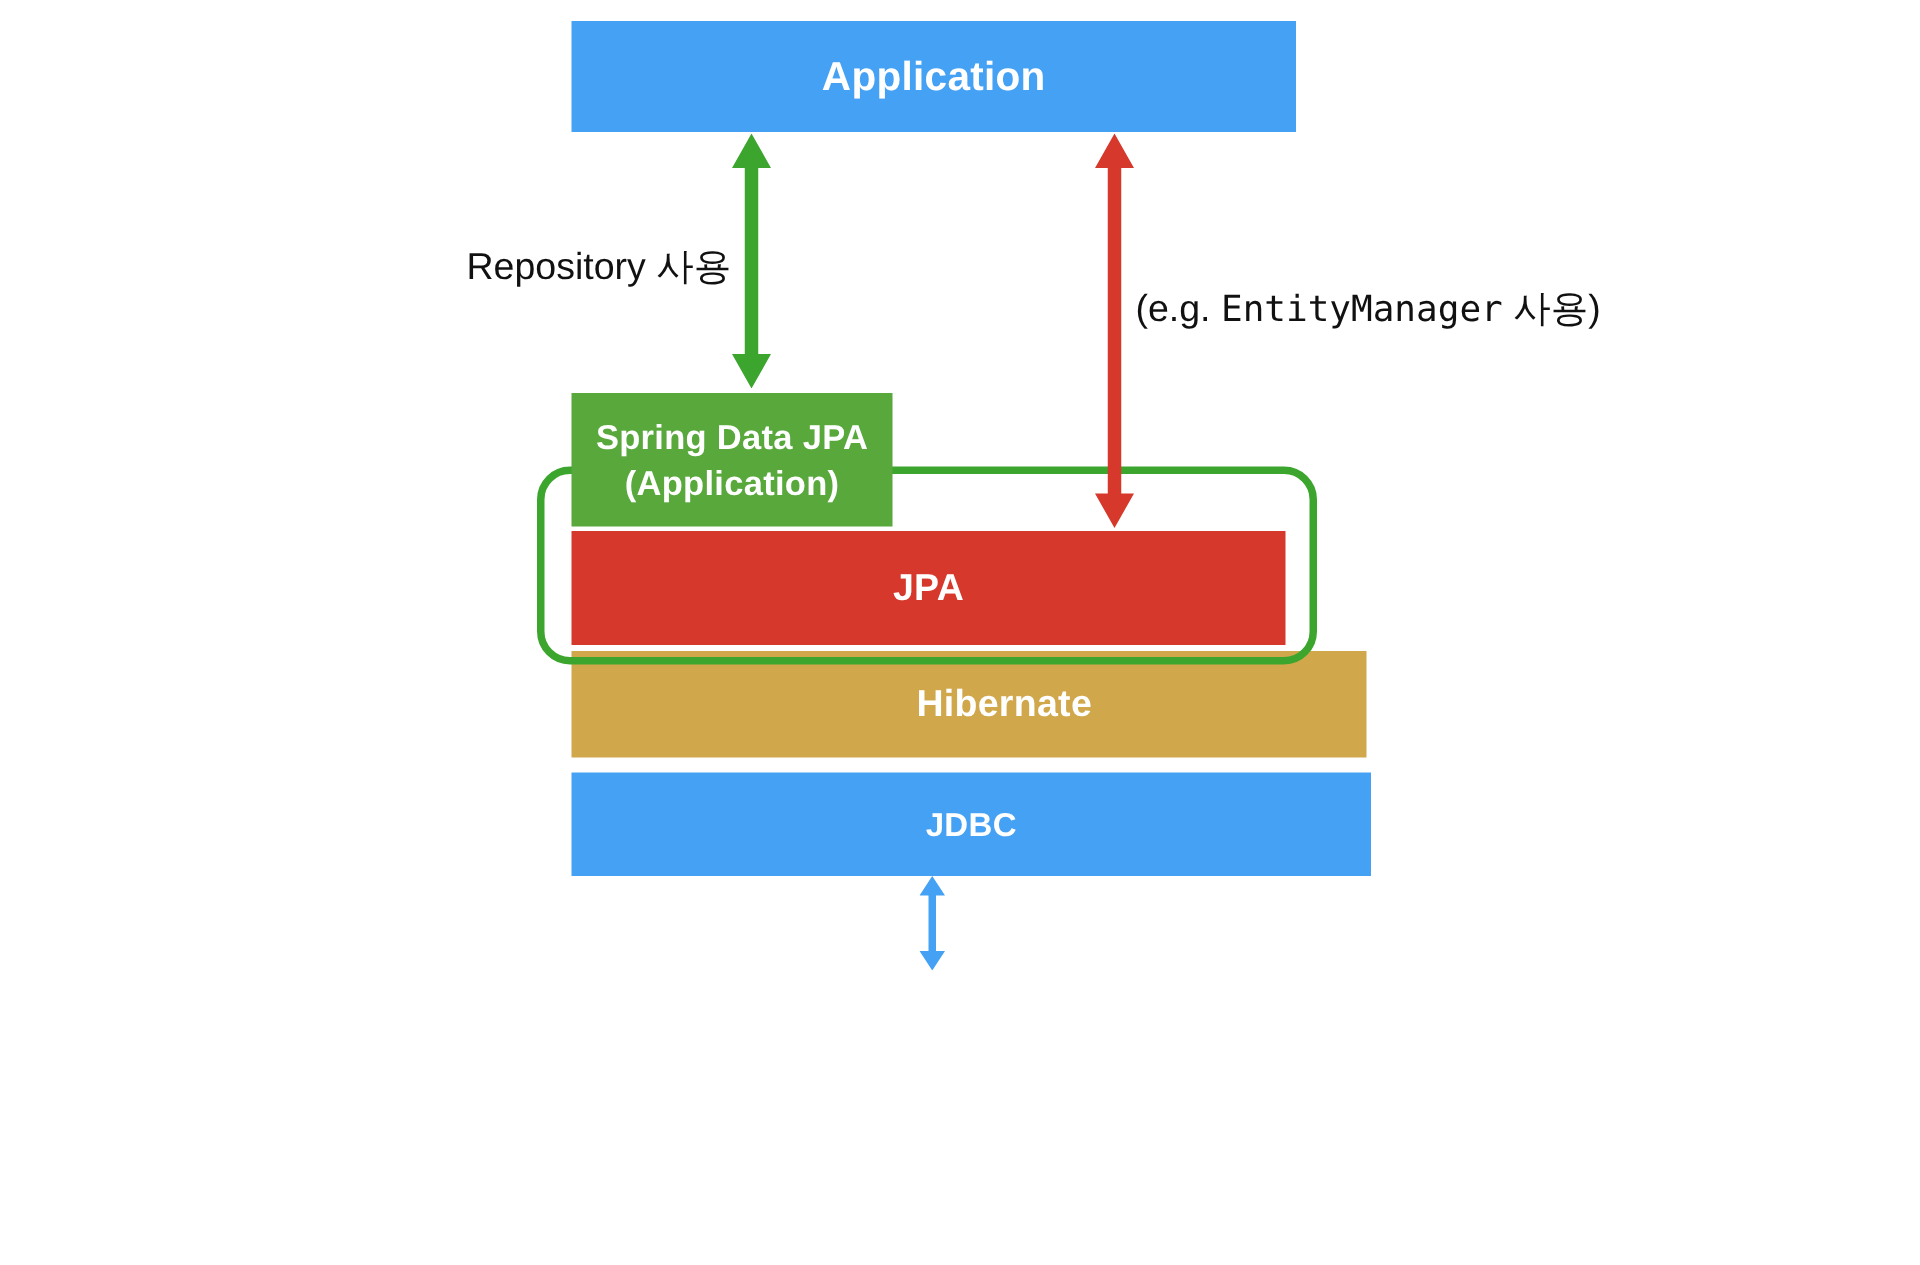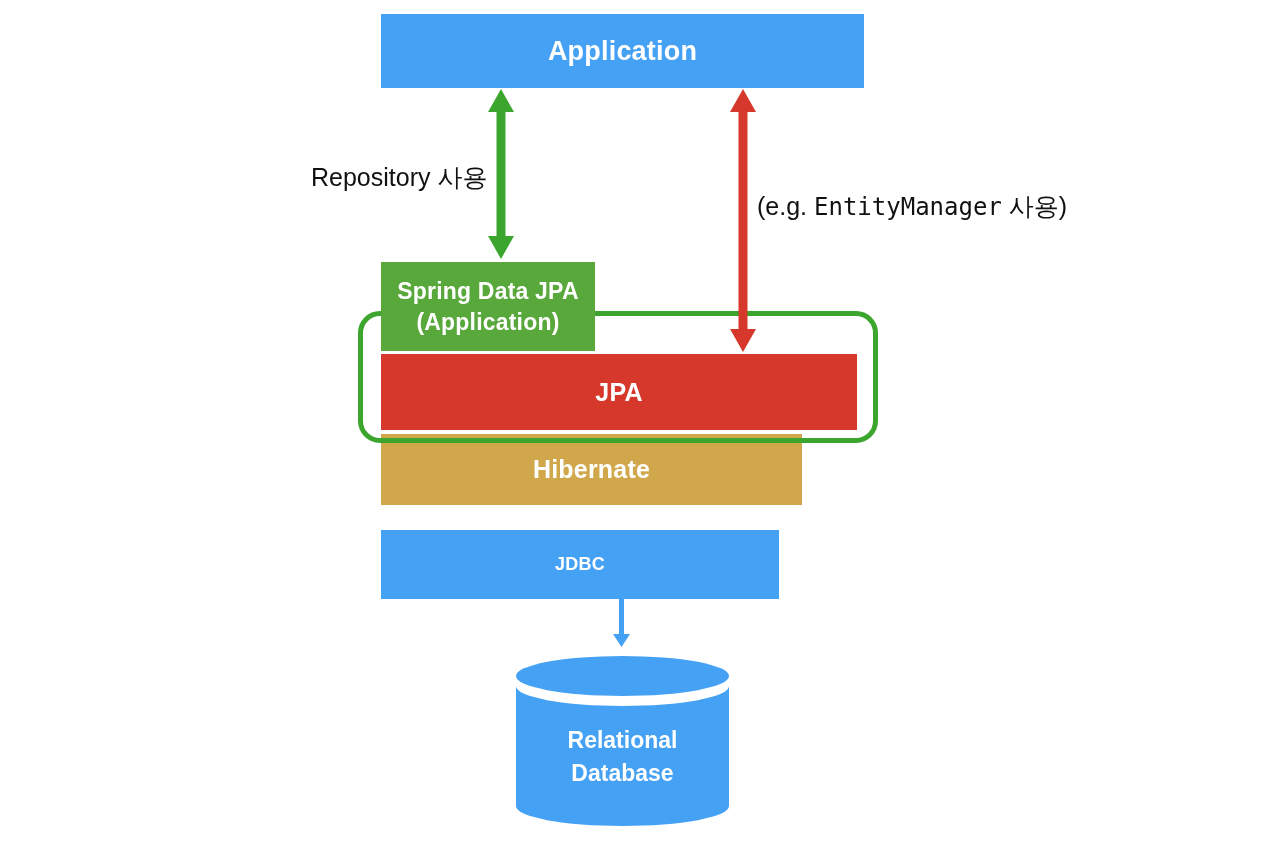--- a/index.html
+++ b/index.html
@@ -54,10 +54,11 @@
     z-index: 3;
   }
   .box-hibernate {
-    left: 381px; top: 434px; width: 421px; height: 71px;
+    left: 381px; top: 434px; width: 483px; height: 71px;
     background: var(--gold);
     font-size: 25px;
     z-index: 1;
+    padding-left: 47px;
   }
   .box-jdbc {
     left: 381px; top: 530px; width: 398px; height: 69px;

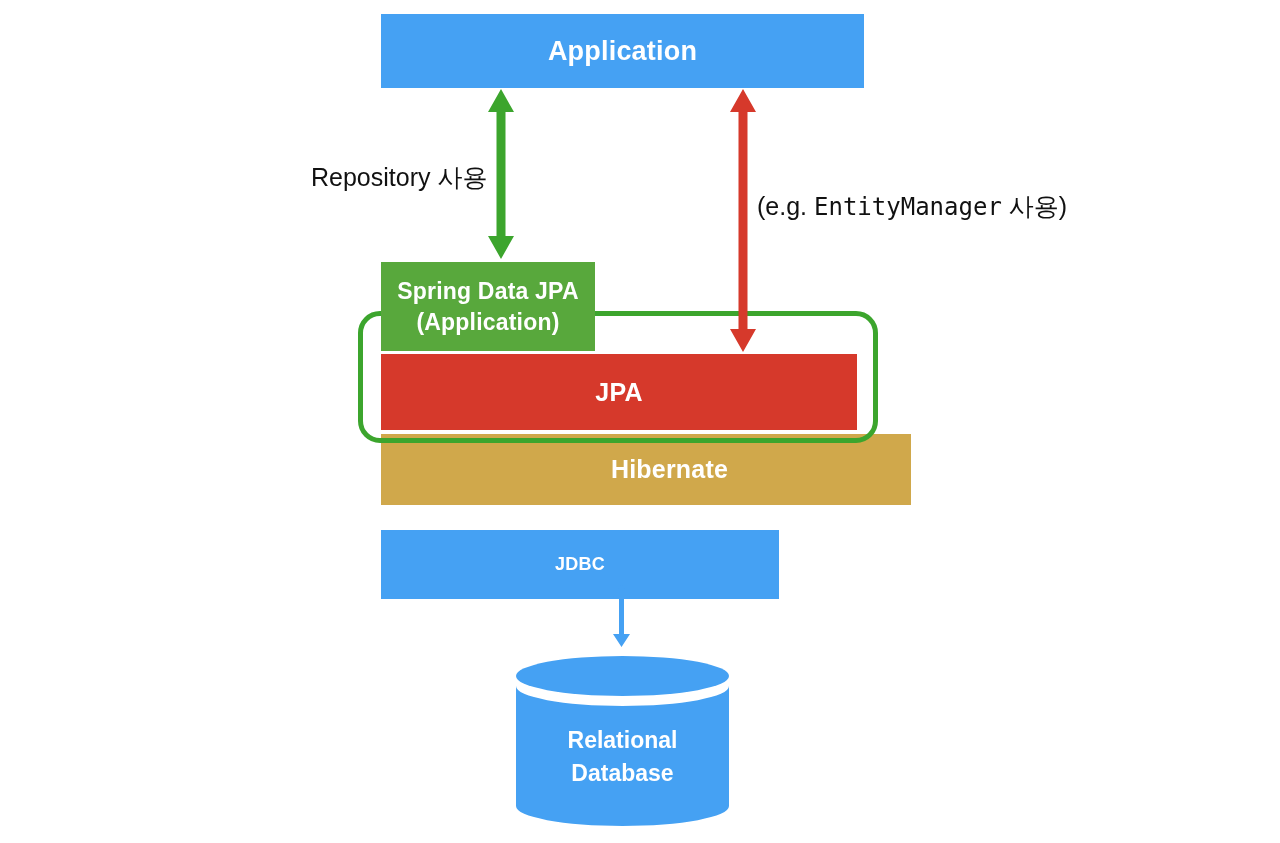--- a/index.html
+++ b/index.html
@@ -61,9 +61,9 @@
     padding-left: 47px;
   }
   .box-jdbc {
-    left: 381px; top: 530px; width: 398px; height: 69px;
+    left: 381px; top: 515px; width: 533px; height: 69px;
     background: var(--blue);
-    font-size: 18px;
+    font-size: 22px;
     z-index: 1;
   }
   .arrow {

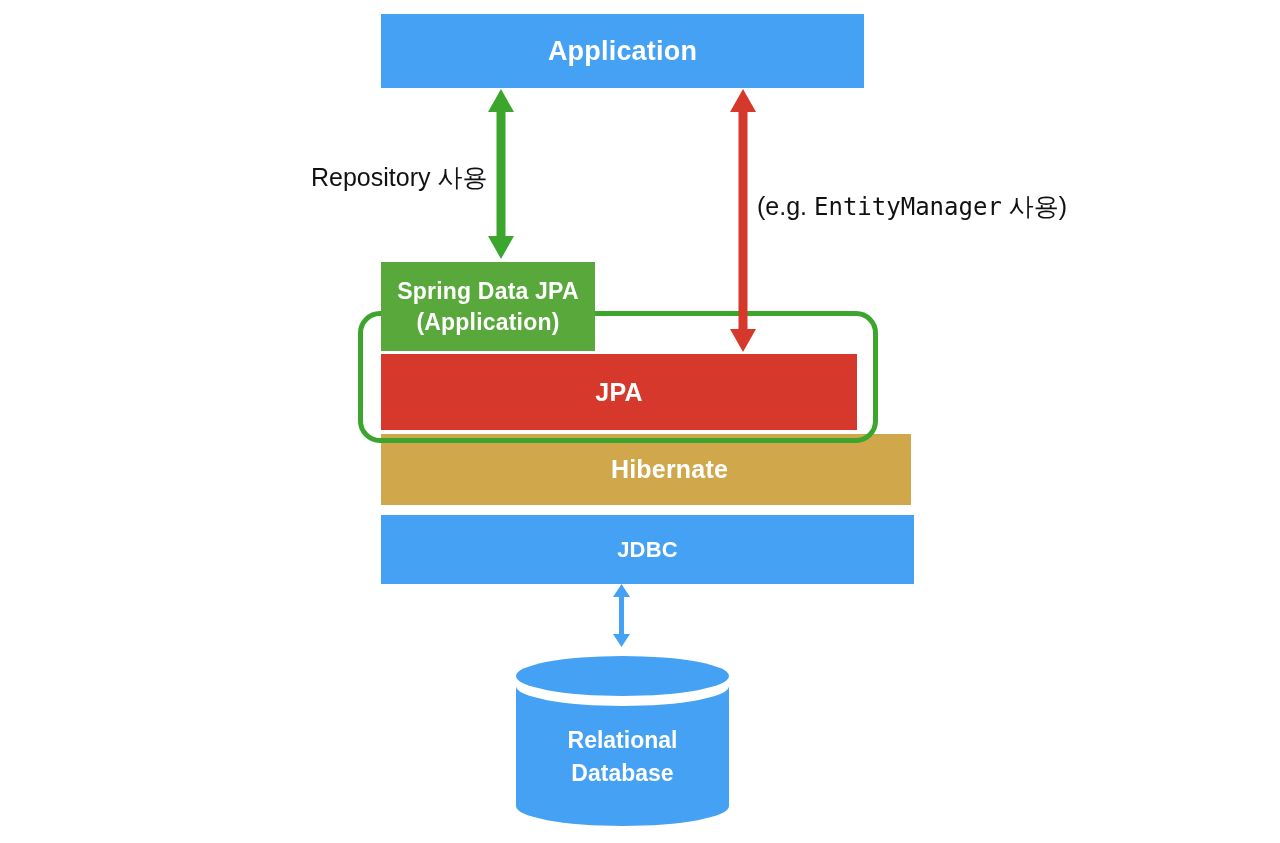--- a/index.html
+++ b/index.html
@@ -152,16 +152,6 @@
     <path d="M8.5,0 L17,13 L11,13 L11,50 L17,50 L8.5,63 L0,50 L6,50 L6,13 L0,13 Z" fill="currentColor"></path>
   </svg>
 
-  <div class="db">
-    <svg width="213" height="170" viewBox="0 0 213 170">
-      <path d="M0,30 L0,150 A106.5,20 0 0,0 213,150 L213,30 A106.5,20 0 0,1 0,30 Z" fill="currentColor"></path>
-      <ellipse cx="106.5" cy="20" rx="106.5" ry="20" fill="currentColor"></ellipse>
-    </svg>
-    <div class="db-label">
-      <span>Relational</span>
-      <span>Database</span>
-    </div>
-  </div>
 
 </div>
 

